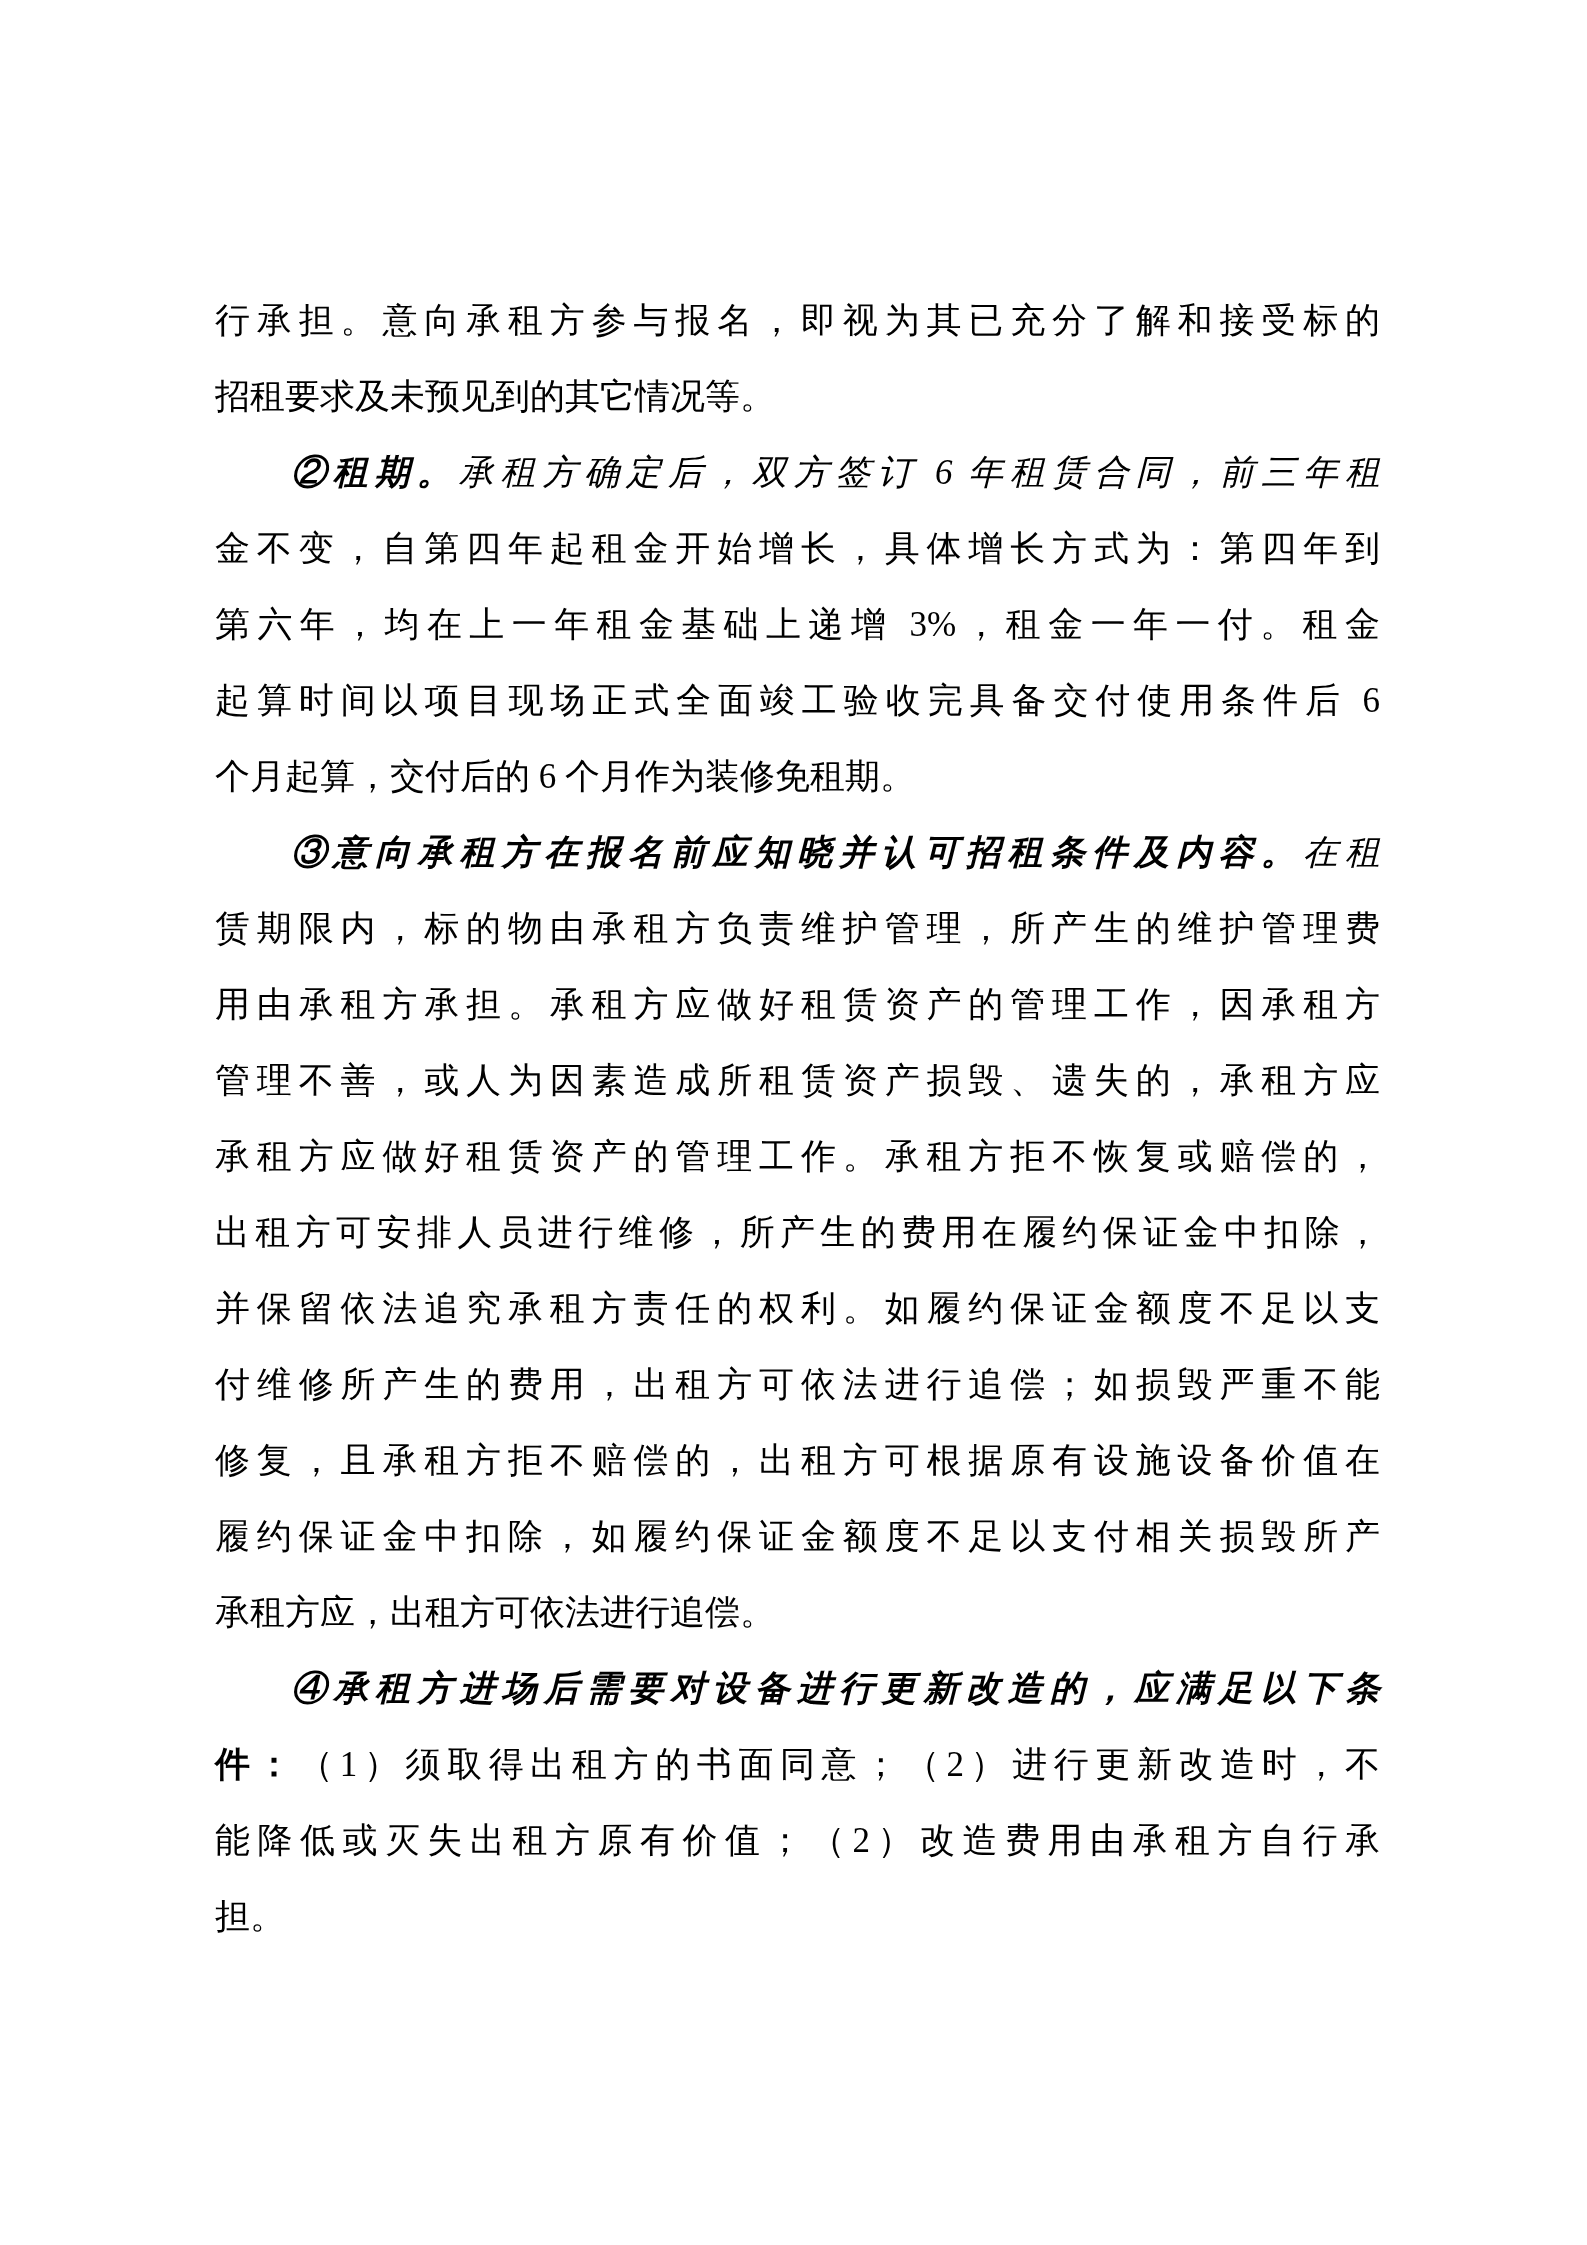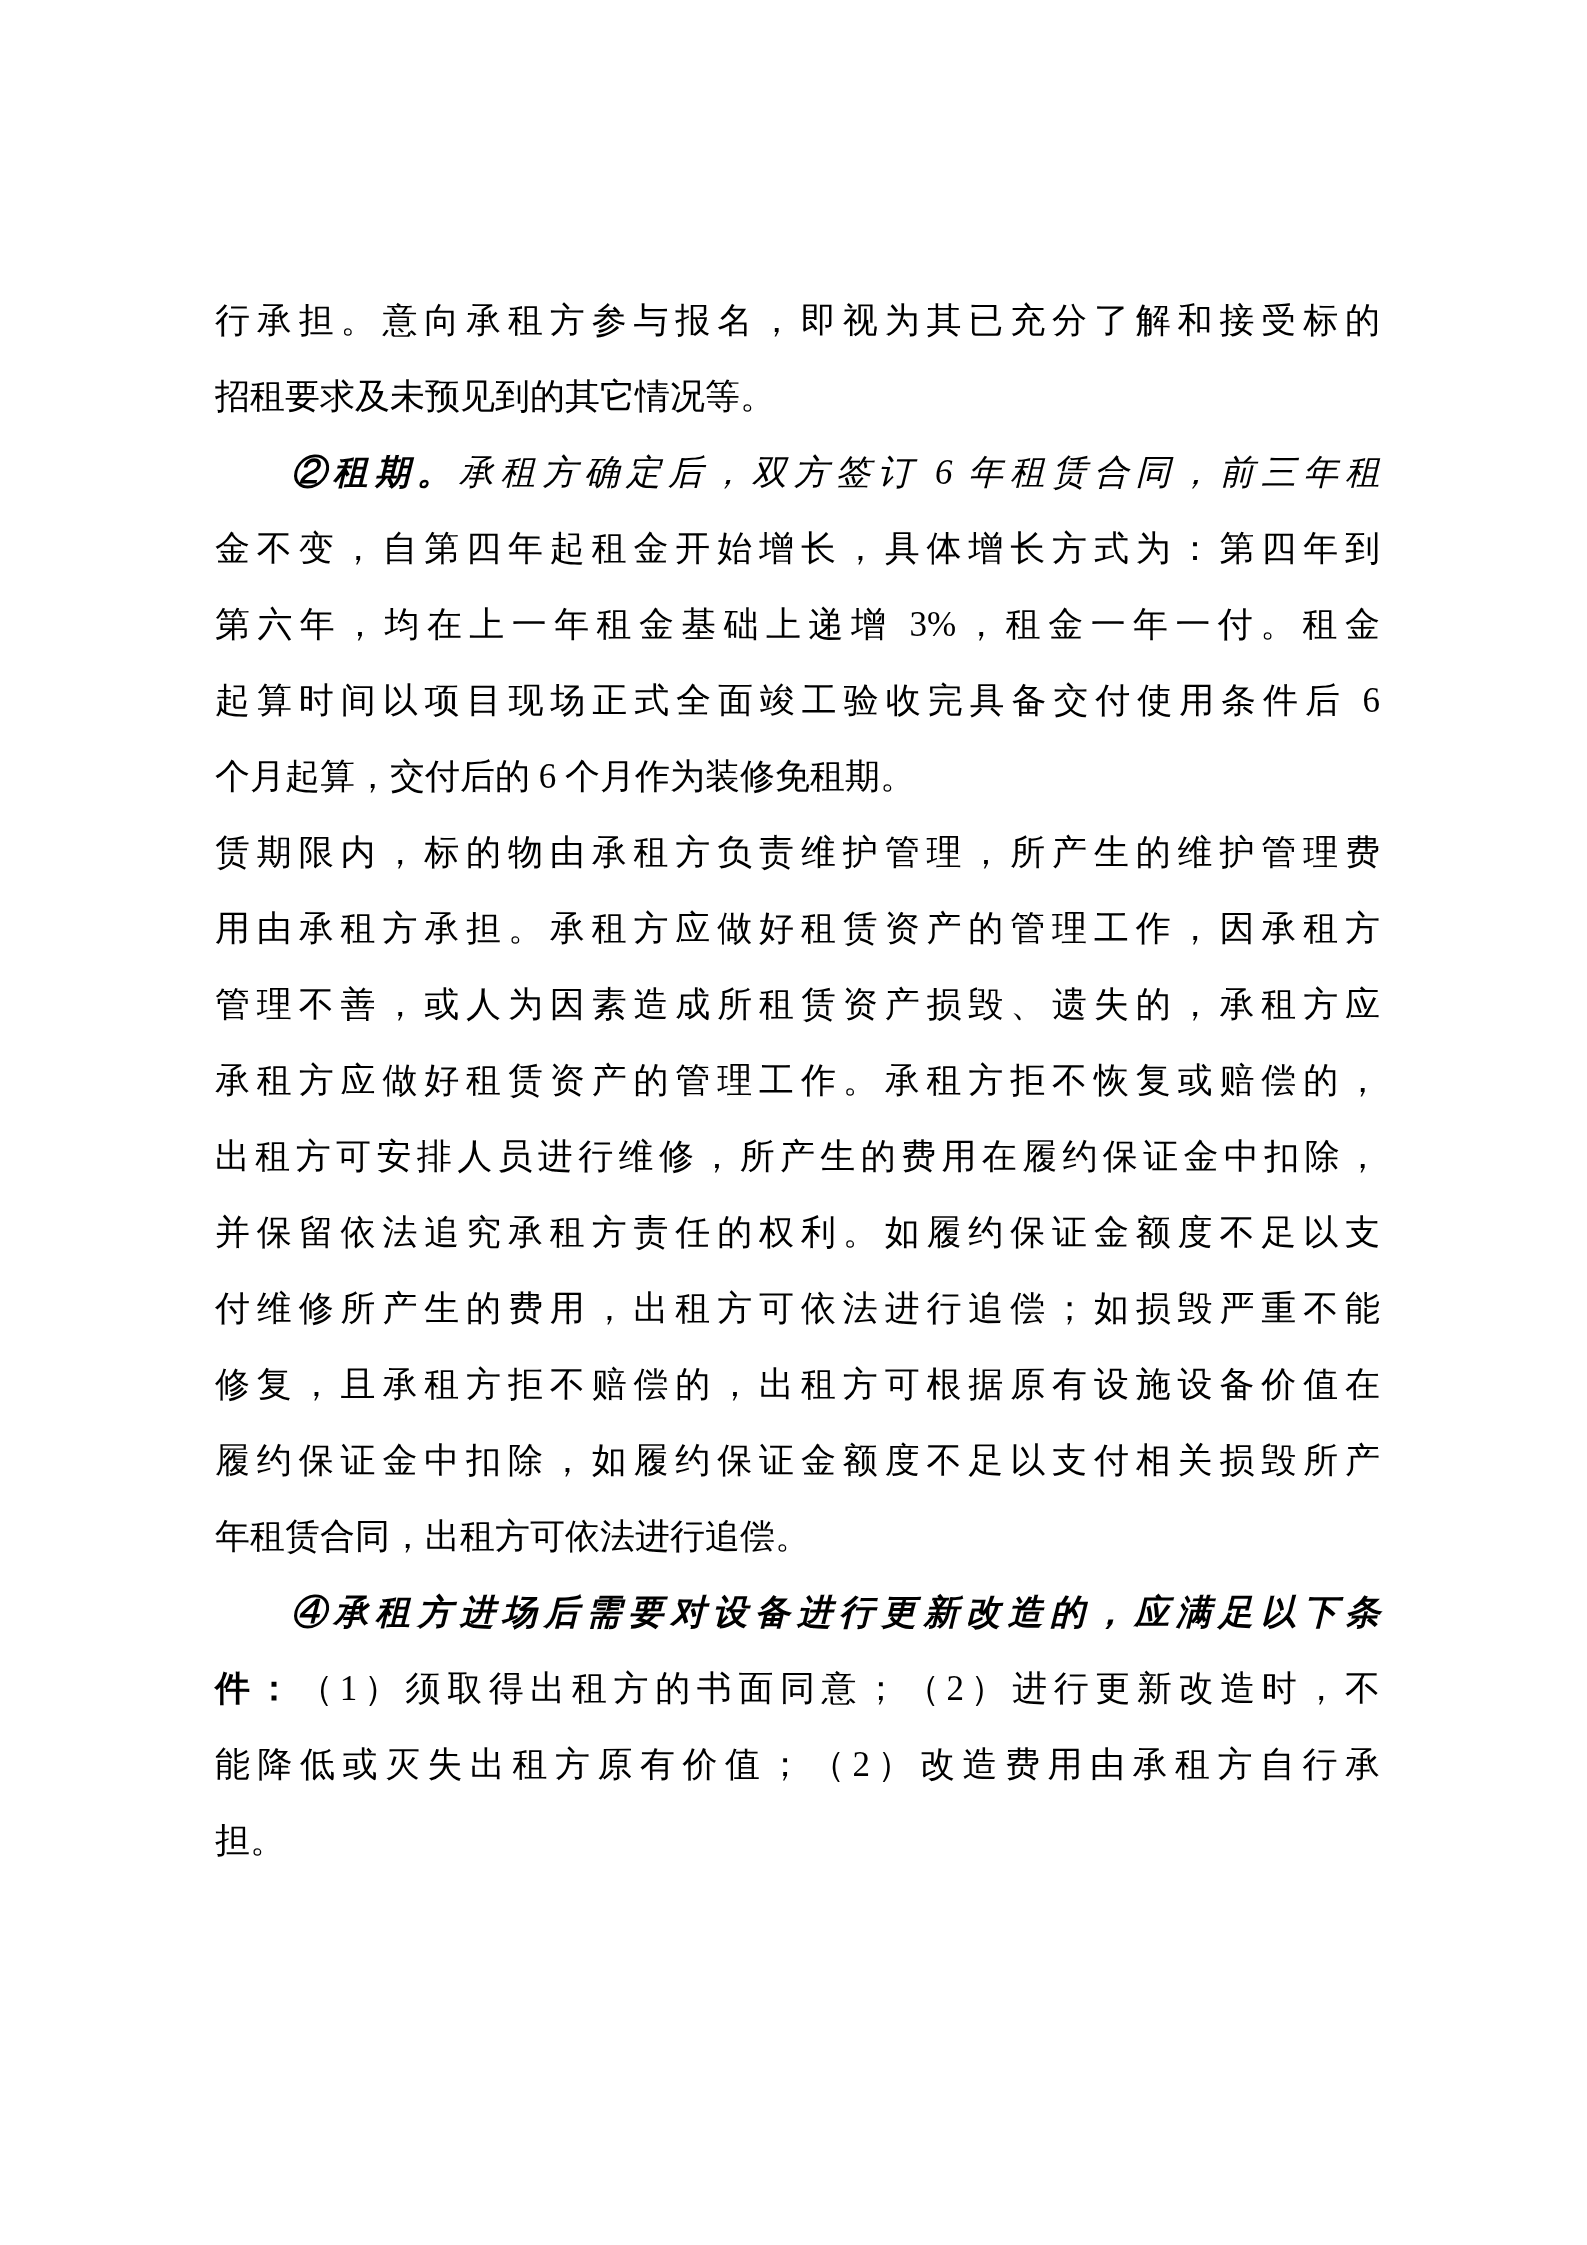--- a/index.html
+++ b/index.html
@@ -66,6 +66,7 @@
       <div class="doc-line"><span class="seg-regular">第六年，均在上一年租金基础上递增 3%，租金一年一付。租金</span></div>
       <div class="doc-line"><span class="seg-regular">起算时间以项目现场正式全面竣工验收完具备交付使用条件后 6</span></div>
       <div class="doc-line no-just"><span class="seg-regular">个月起算，交付后的 6 个月作为装修免租期。</span></div>
+      <div class="doc-line indent"><span class="seg-bold">③意向承租方在报名前应知晓并认可招租条件及内容。</span><span class="seg-regular">在租</span></div>
       <div class="doc-line"><span class="seg-regular">赁期限内，标的物由承租方负责维护管理，所产生的维护管理费</span></div>
       <div class="doc-line"><span class="seg-regular">用由承租方承担。承租方应做好租赁资产的管理工作，因承租方</span></div>
       <div class="doc-line"><span class="seg-regular">管理不善，或人为因素造成所租赁资产损毁、遗失的，承租方应</span></div>

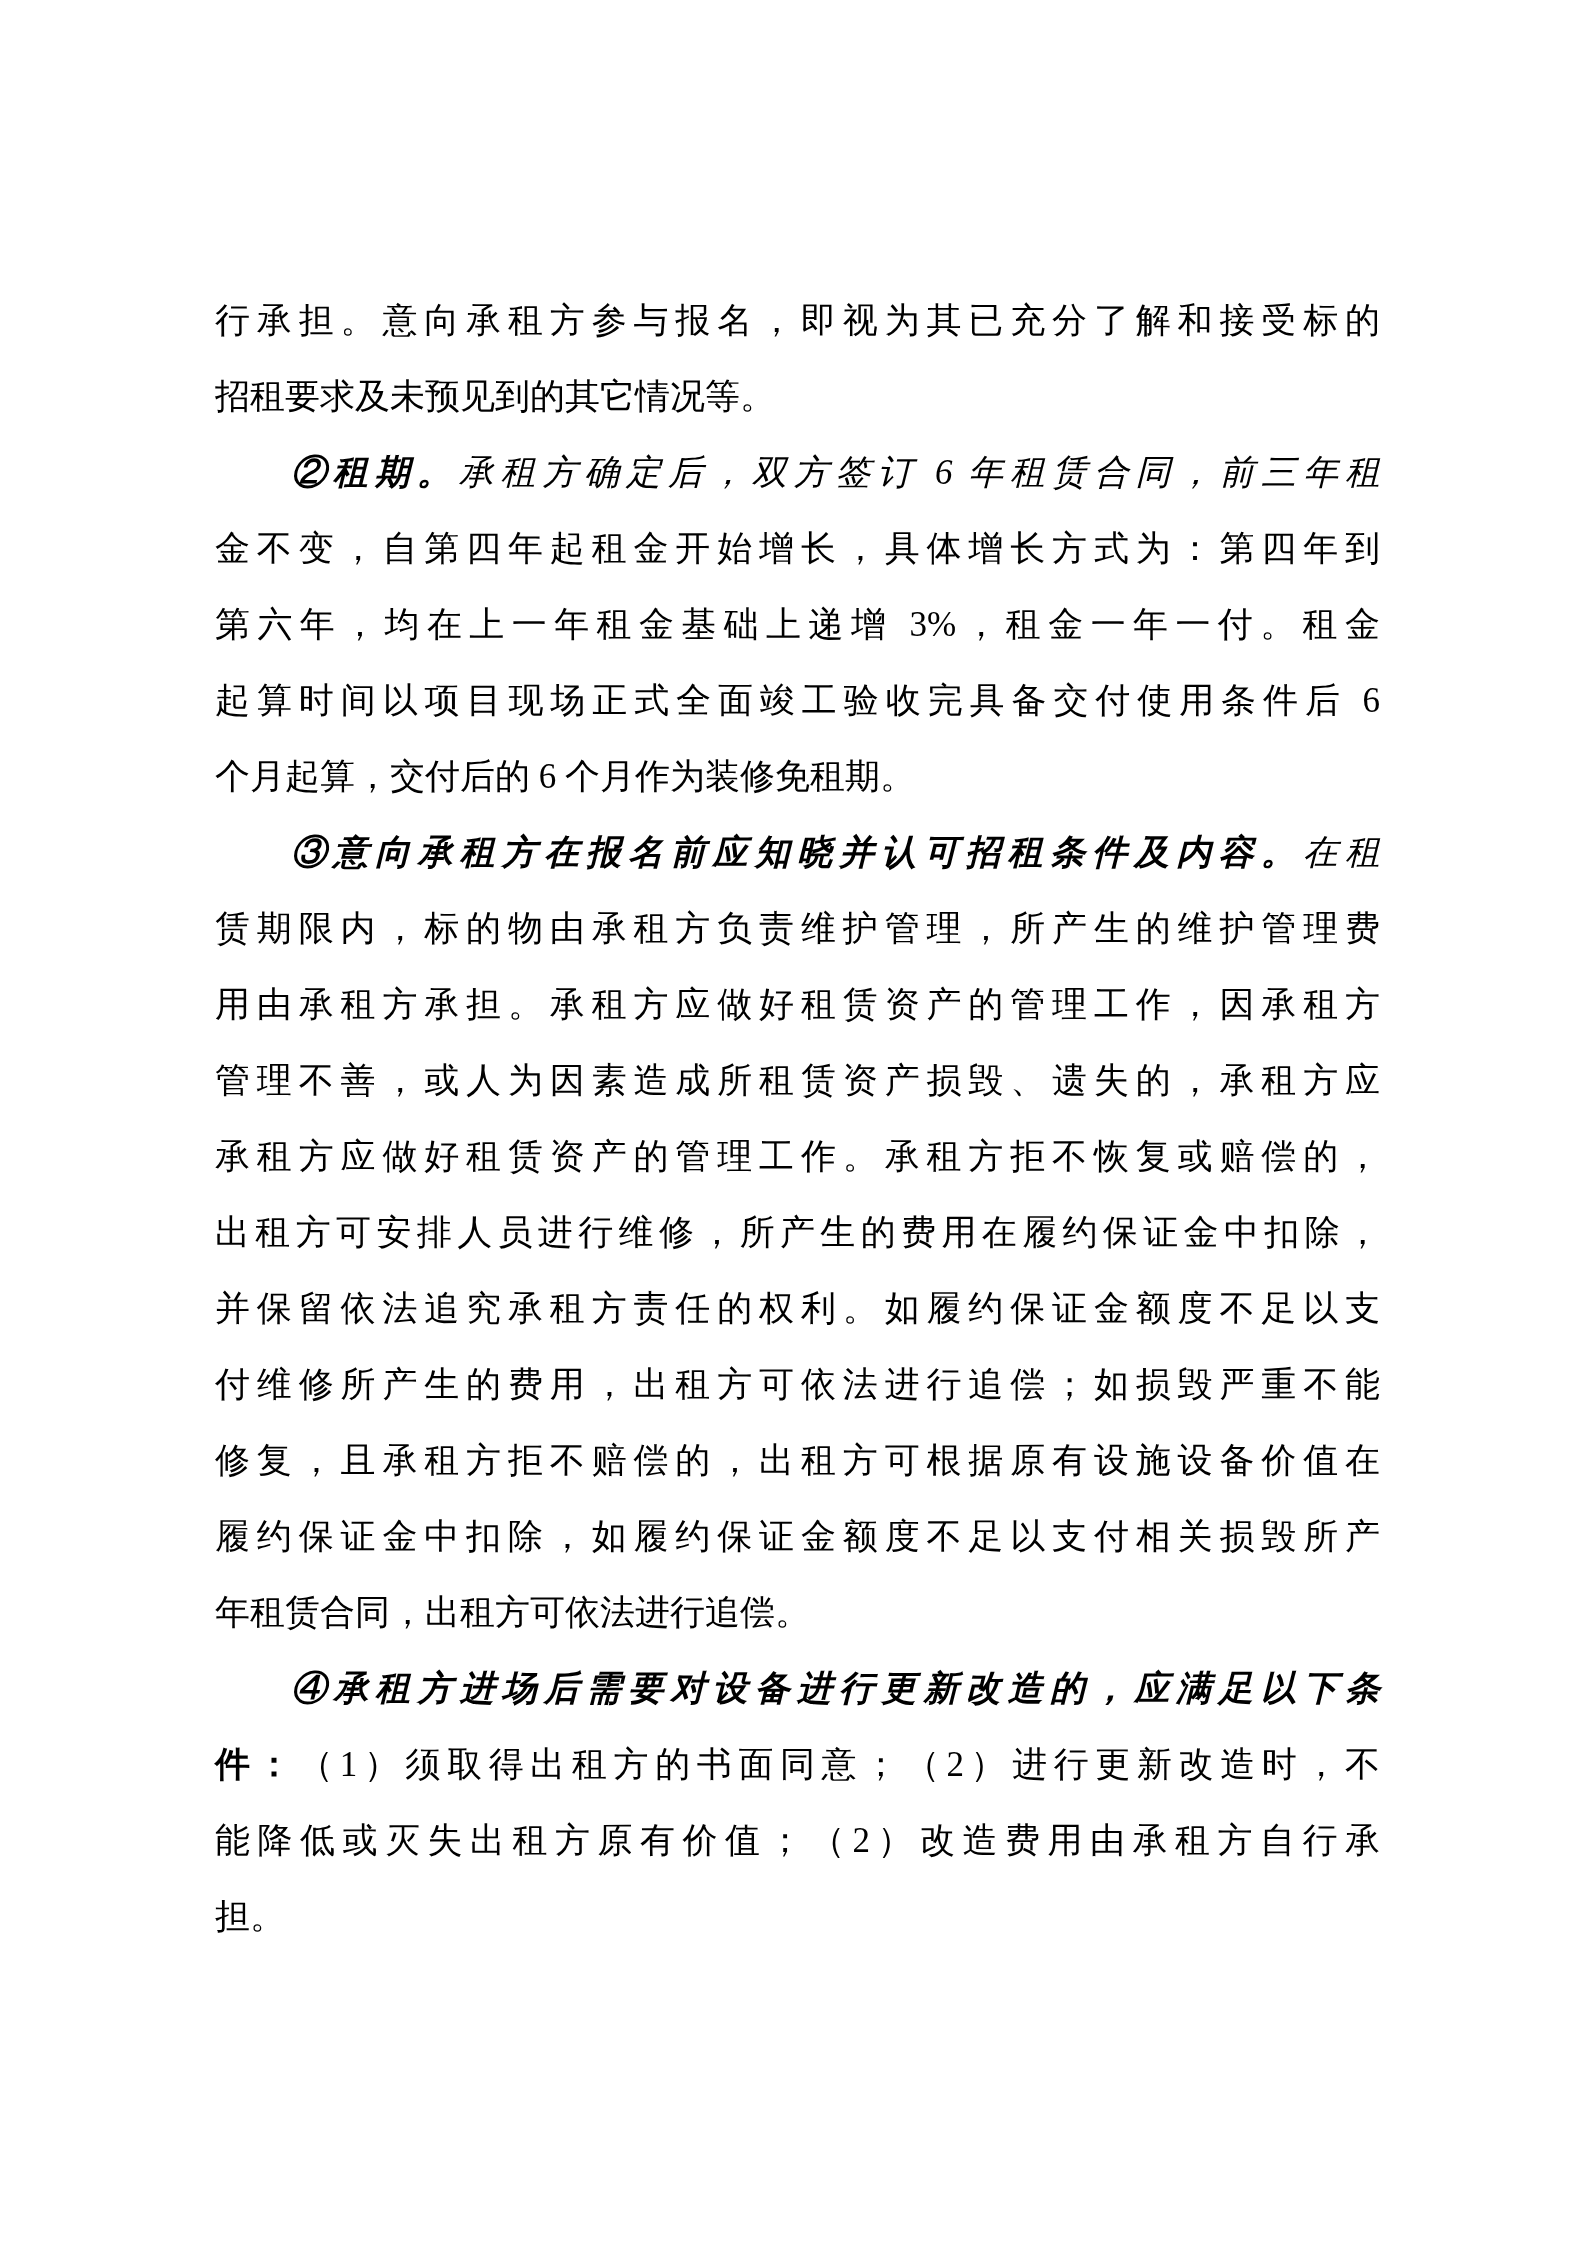--- a/index.html
+++ b/index.html
@@ -76,7 +76,7 @@
       <div class="doc-line"><span class="seg-regular">付维修所产生的费用，出租方可依法进行追偿；如损毁严重不能</span></div>
       <div class="doc-line"><span class="seg-regular">修复，且承租方拒不赔偿的，出租方可根据原有设施设备价值在</span></div>
       <div class="doc-line"><span class="seg-regular">履约保证金中扣除，如履约保证金额度不足以支付相关损毁所产</span></div>
-      <div class="doc-line no-just"><span class="seg-regular">年租赁合同，出租方可依法进行追偿。</span></div>
+      <div class="doc-line no-just"><span class="seg-regular">承租方应，出租方可依法进行追偿。</span></div>
       <div class="doc-line indent"><span class="seg-bold">④承租方进场后需要对设备进行更新改造的，应满足以下条</span></div>
       <div class="doc-line"><span class="seg-bold">件：</span><span class="seg-regular">（1）须取得出租方的书面同意；（2）进行更新改造时，不</span></div>
       <div class="doc-line"><span class="seg-regular">能降低或灭失出租方原有价值；（2）改造费用由承租方自行承</span></div>

